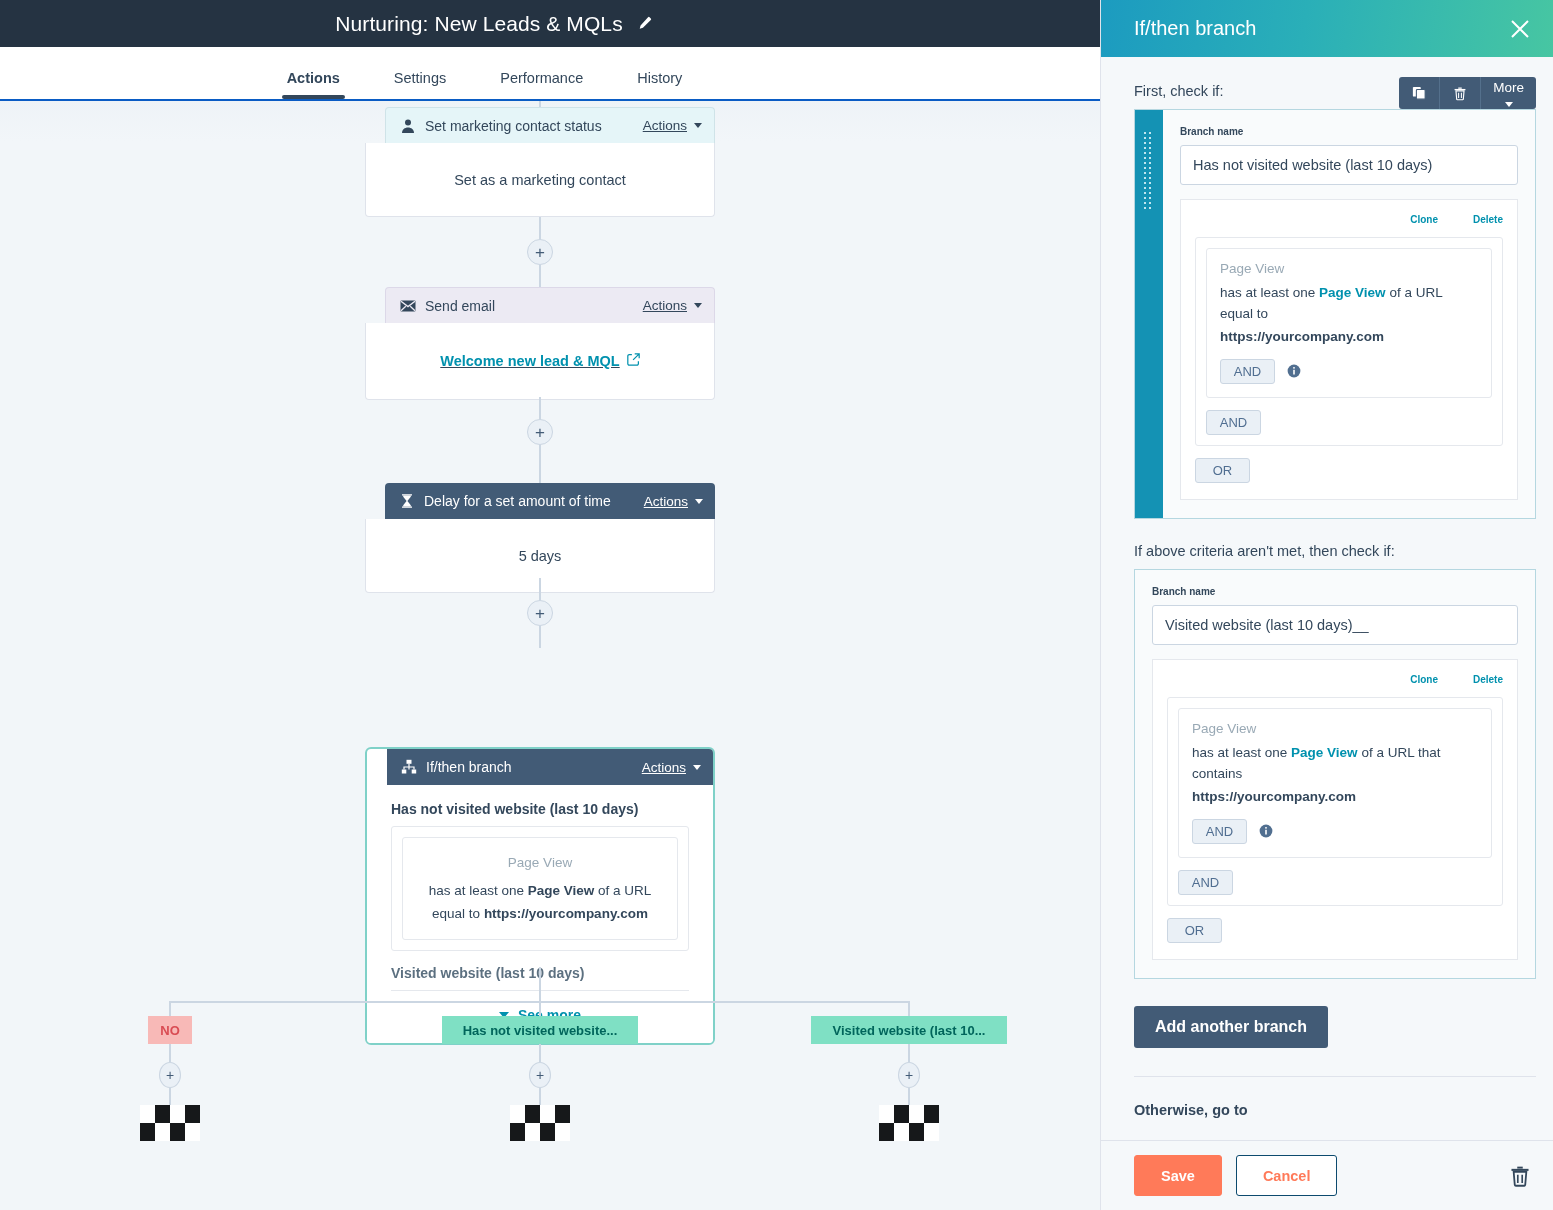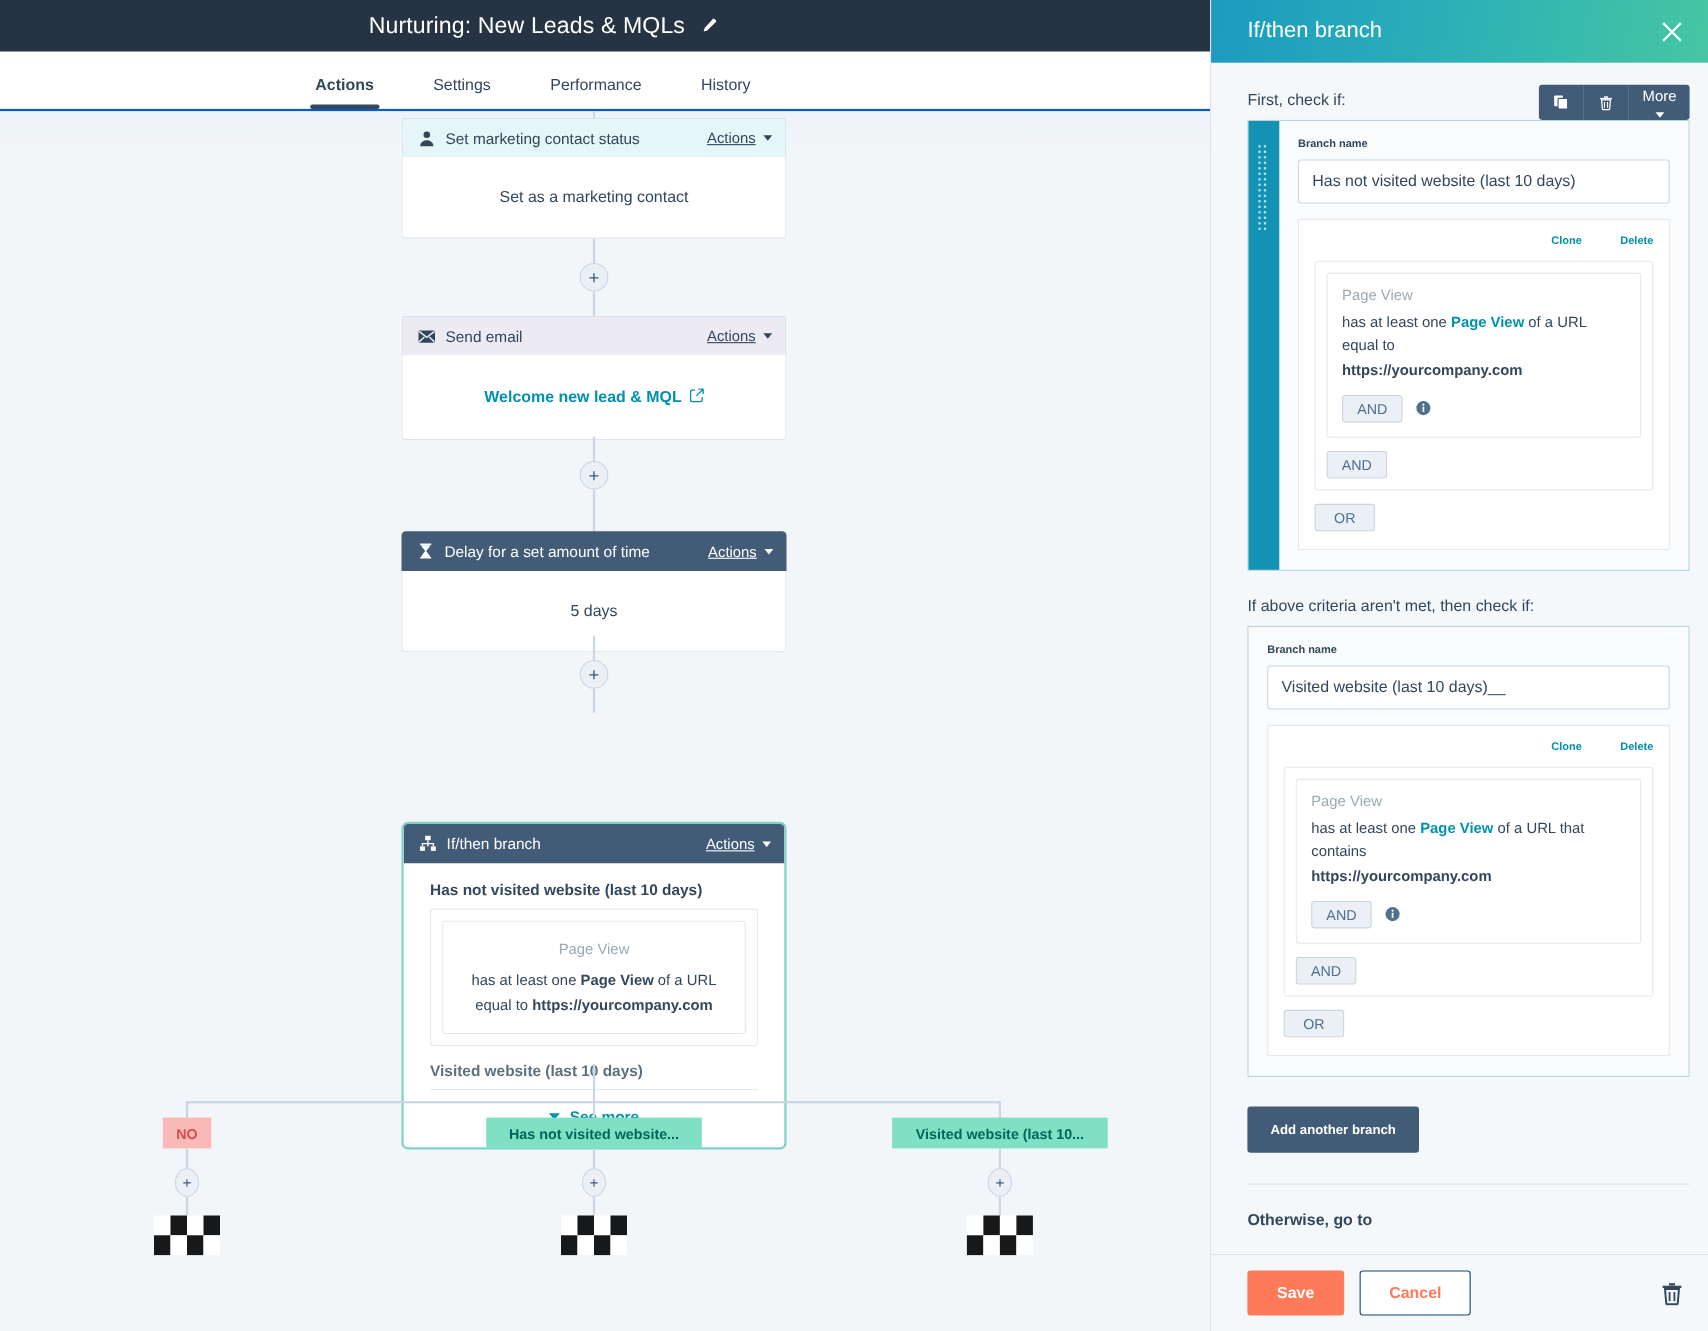--- a/index.html
+++ b/index.html
@@ -51,7 +51,7 @@
   .node-head {
     height: 36px; display: flex; align-items: center;
     padding: 0 12px 0 14px; font-size: 14px;
-    border-top-left-radius: 4px; border-top-right-radius: 4px;
+    border-top-left-radius: 4px; border-top-right-radius: 4px; margin-left: 20px;
   }
   .node-head .hicon { width: 16px; height: 16px; margin-right: 9px; flex: none; display:block; }
   .node-head .htitle { flex: 1; white-space: nowrap; }

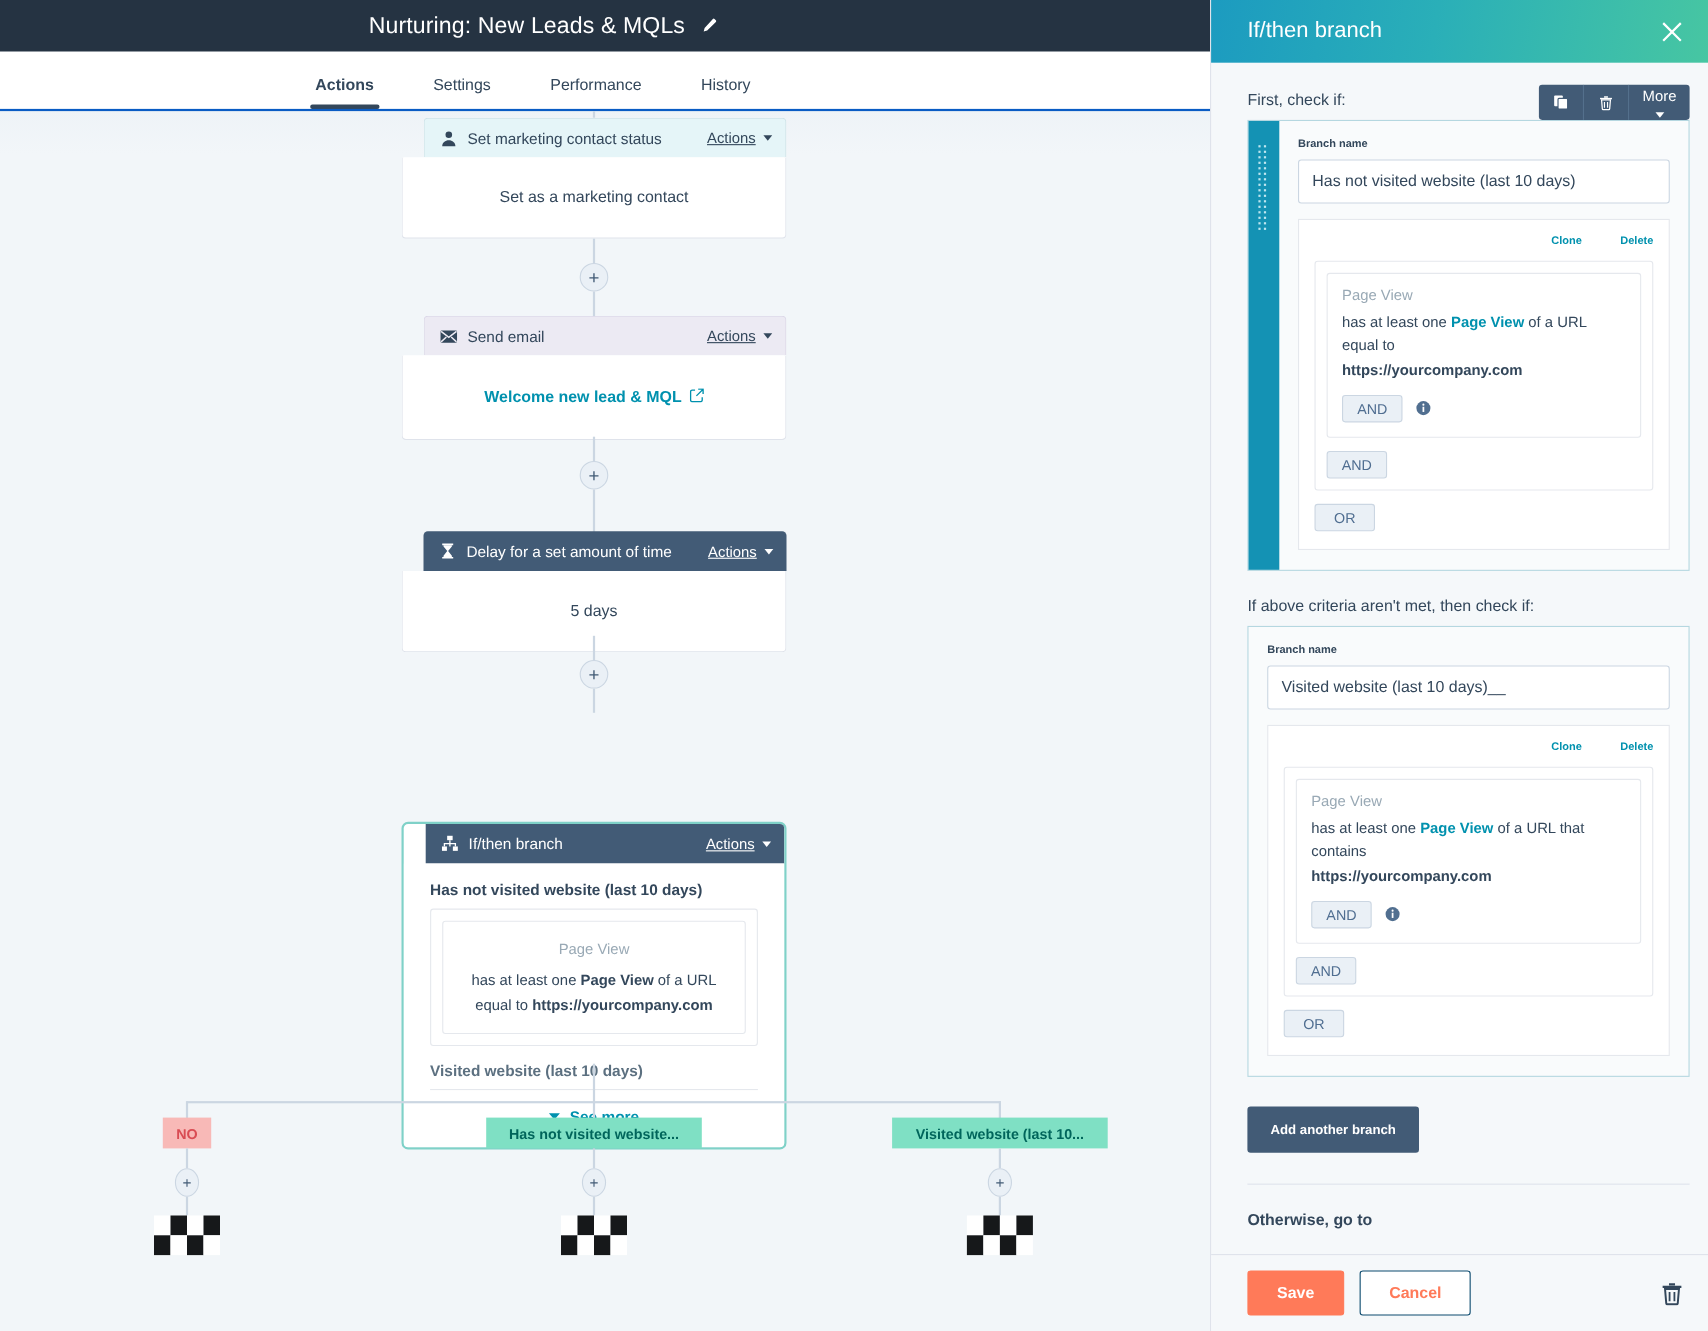--- a/index.html
+++ b/index.html
@@ -288,7 +288,7 @@
           <span class="caret"></span>
         </span>
       </div>
-      <div class="node-body" style="height:77px;">
+      <div class="node-body" style="height:77px;text-decoration:underline;">
         <a class="link-teal" style="text-decoration:none;display:inline-flex;align-items:center;gap:7px;">
           <span>Welcome new lead &amp; MQL</span>
           <span>

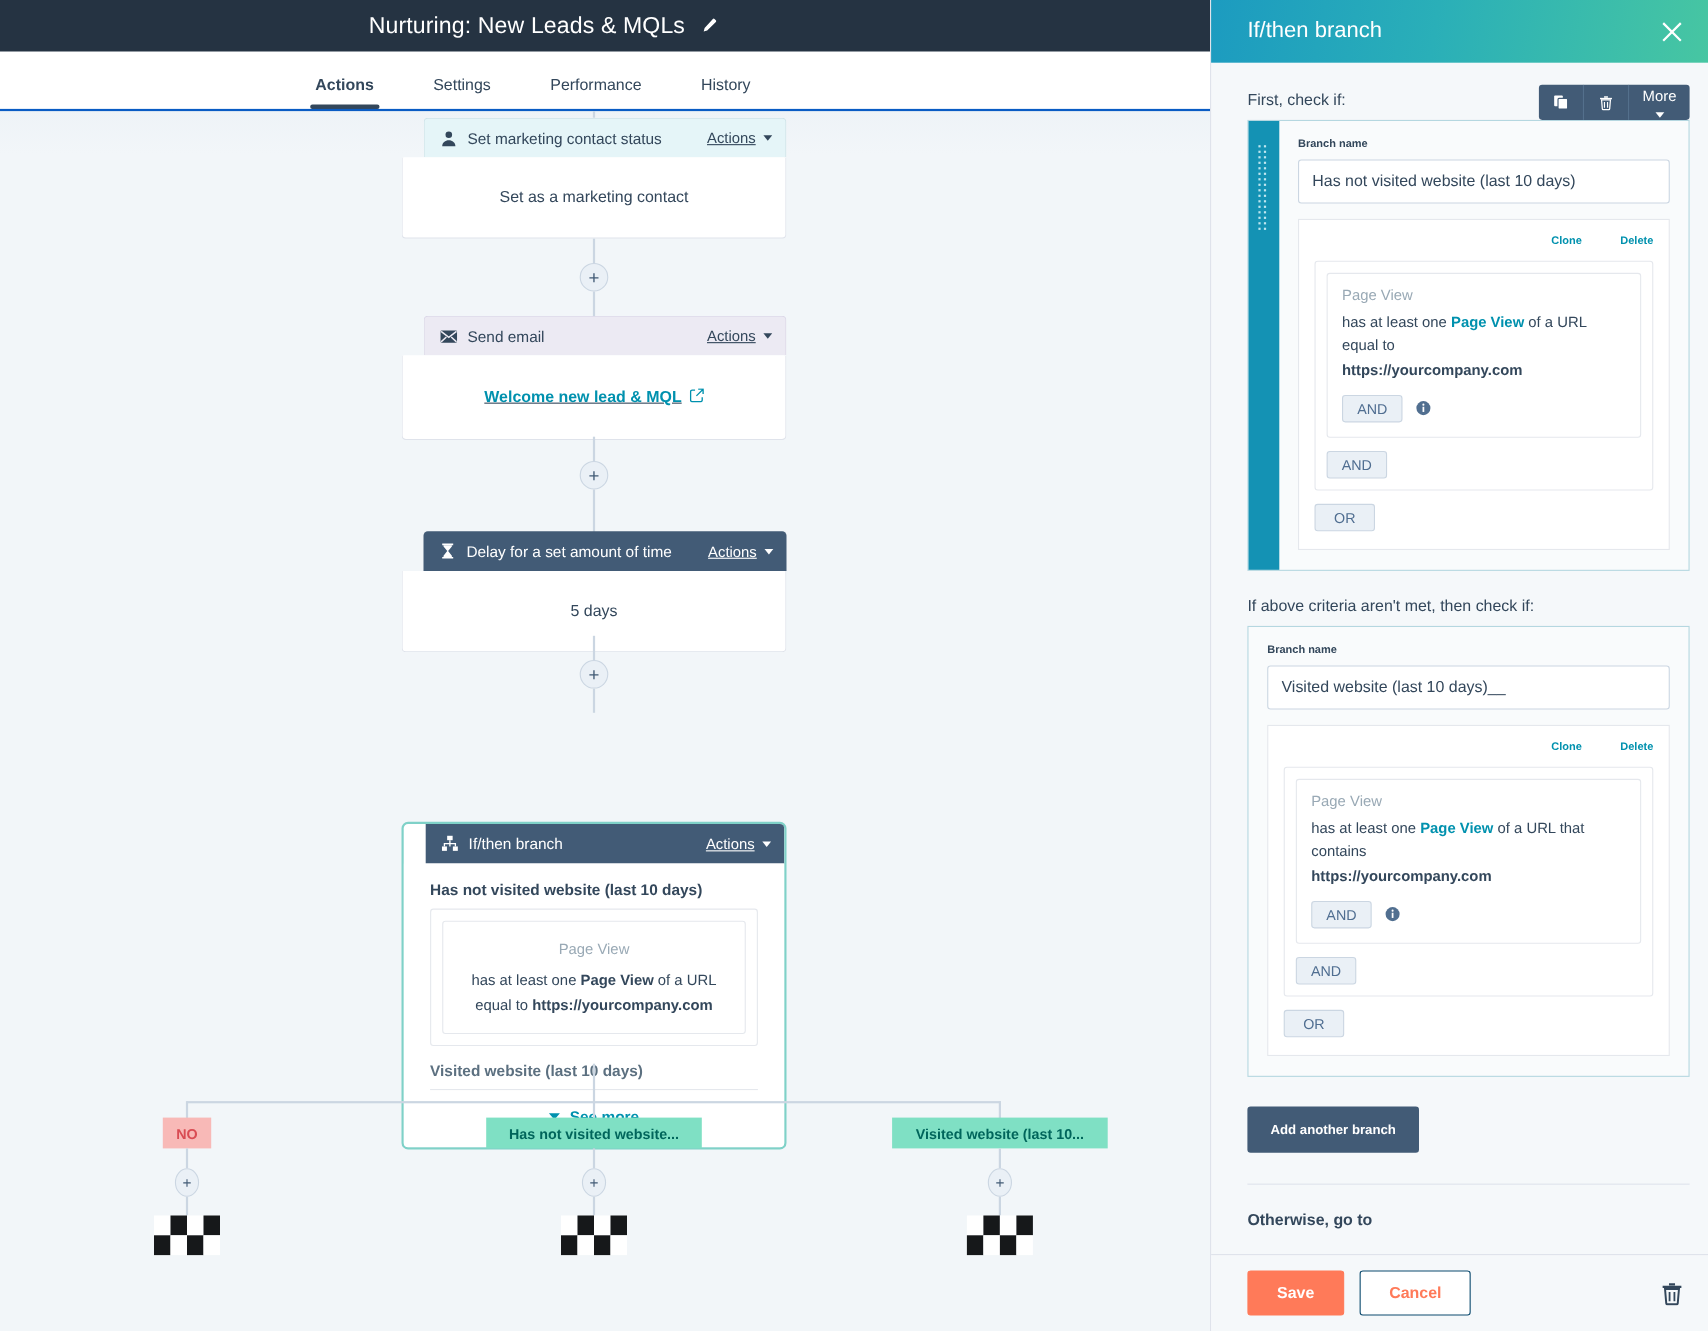--- a/index.html
+++ b/index.html
@@ -200,7 +200,7 @@
 
   .btn-dark {
     margin-top: 27px; height: 42px; background: #425b76; color: #fff;
-    border: none; border-radius: 3px; padding: 0 21px; font-size: 12px;
+    border: none; border-radius: 3px; padding: 0 21px; font-size: 16px;
     font-weight: bold; cursor: pointer; font-family: "Liberation Sans", sans-serif;
   }
   .hr { height: 1px; background: #dfe3eb; margin: 28px 0 0 0; }

